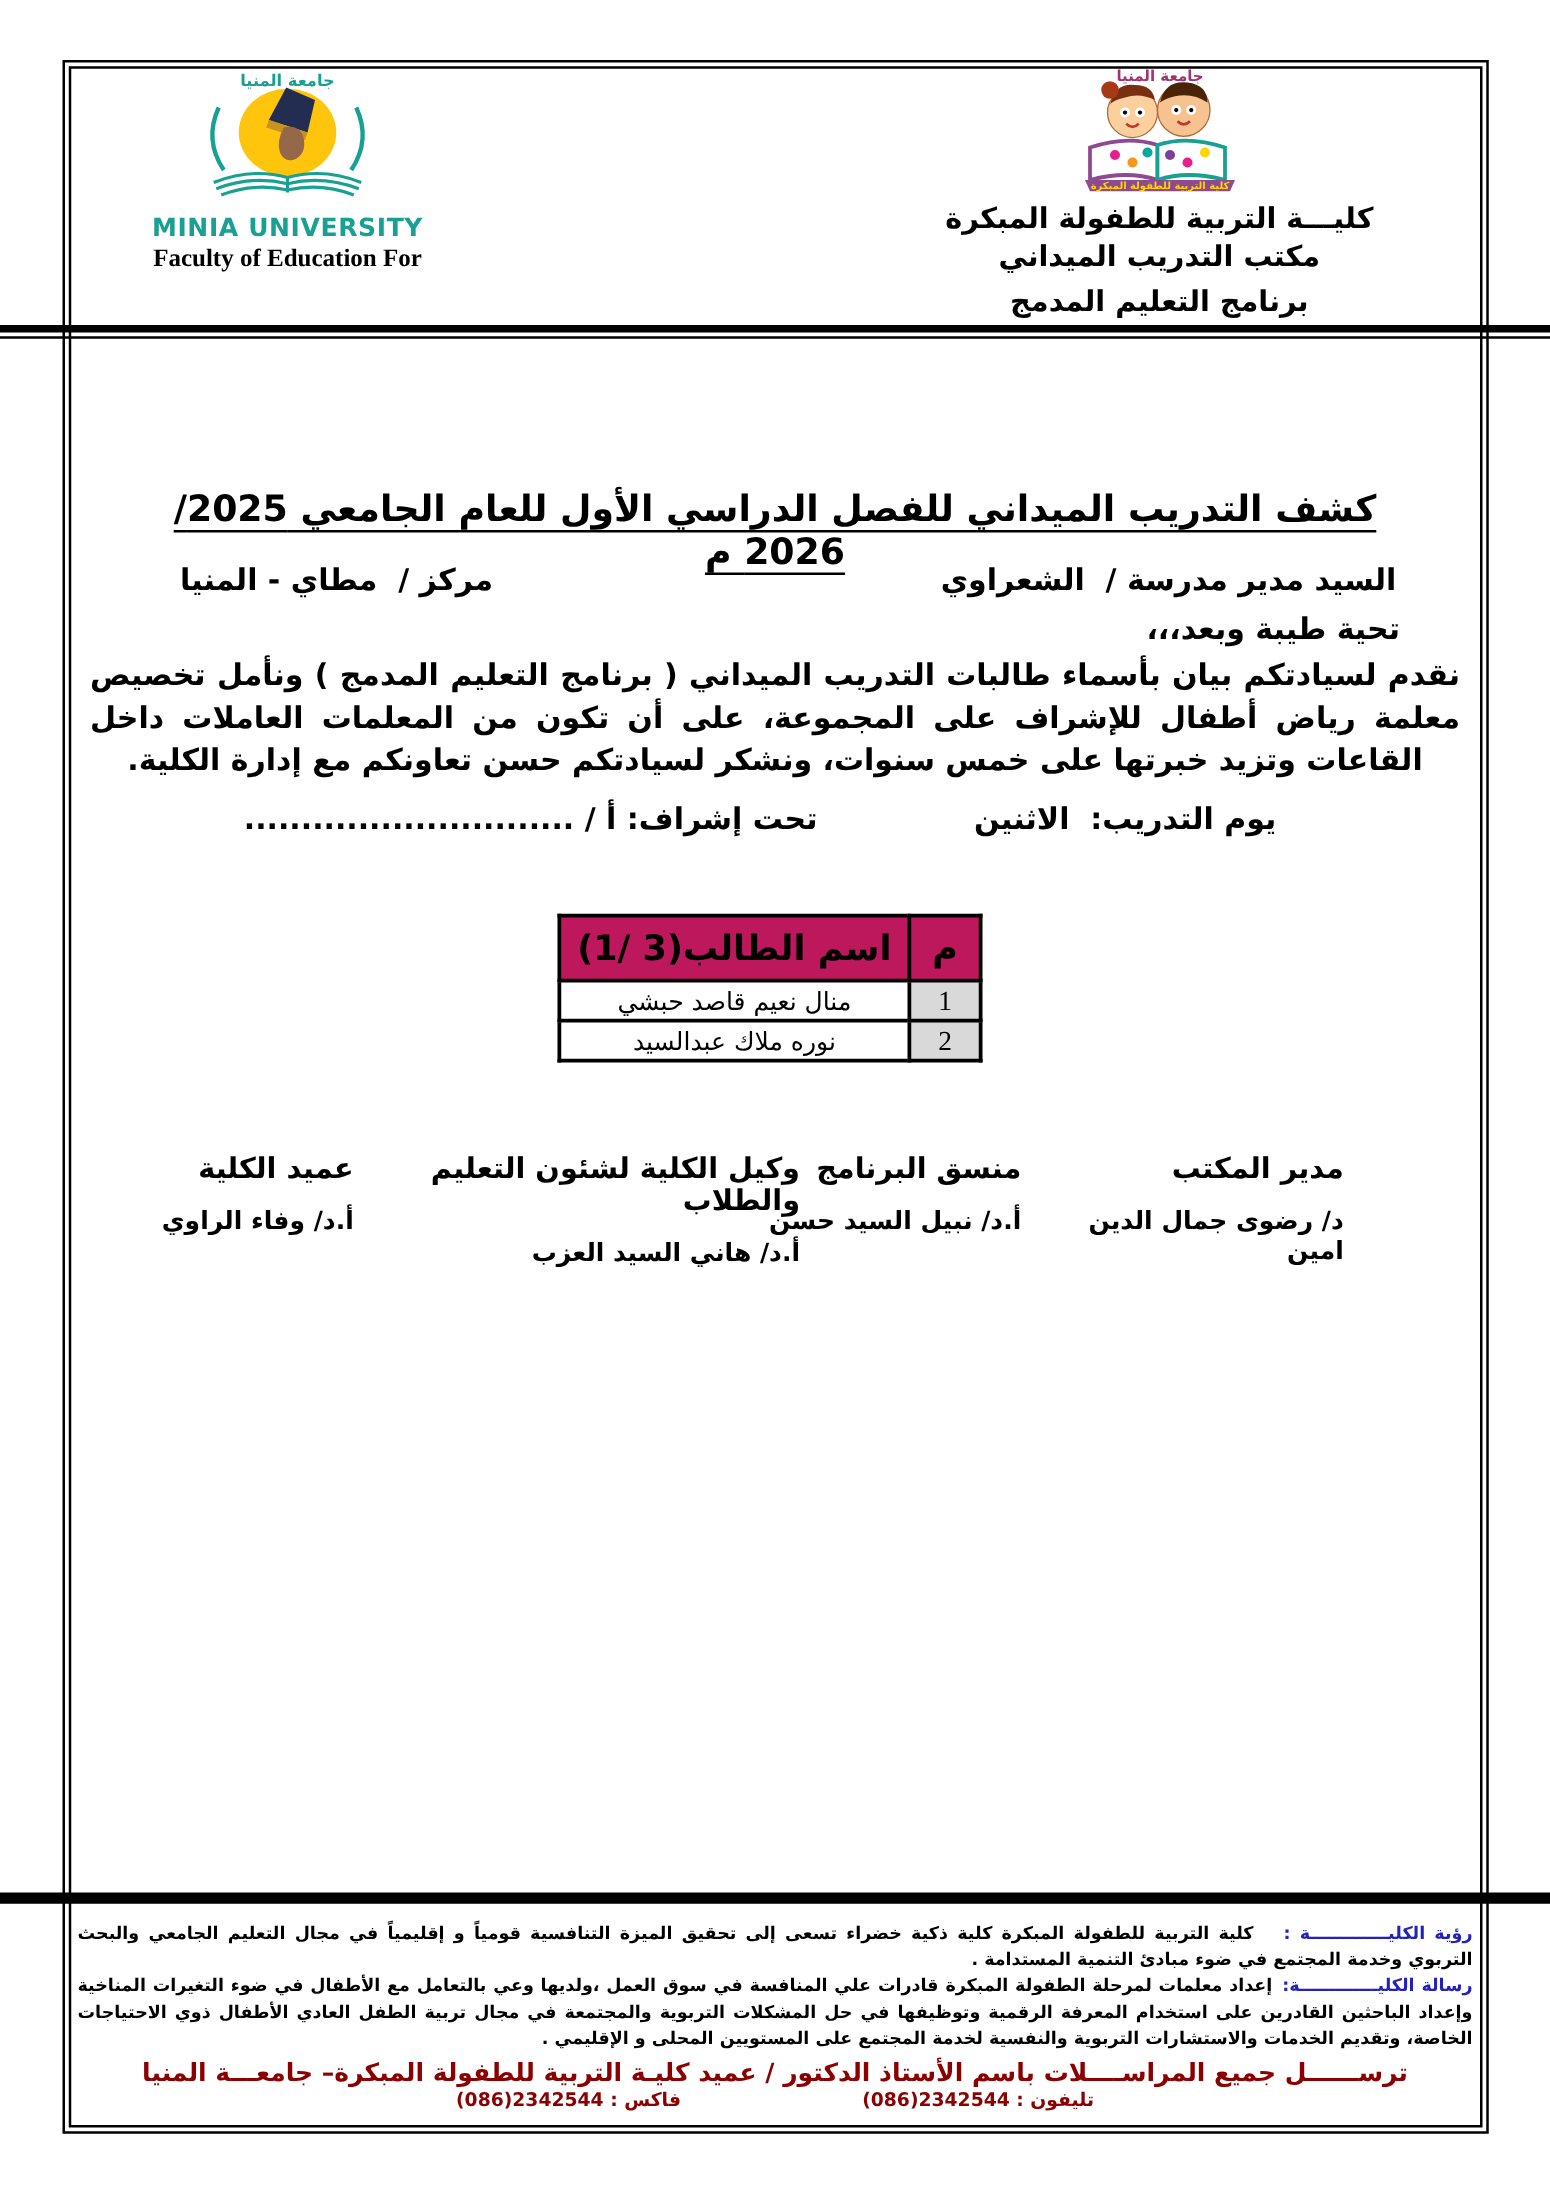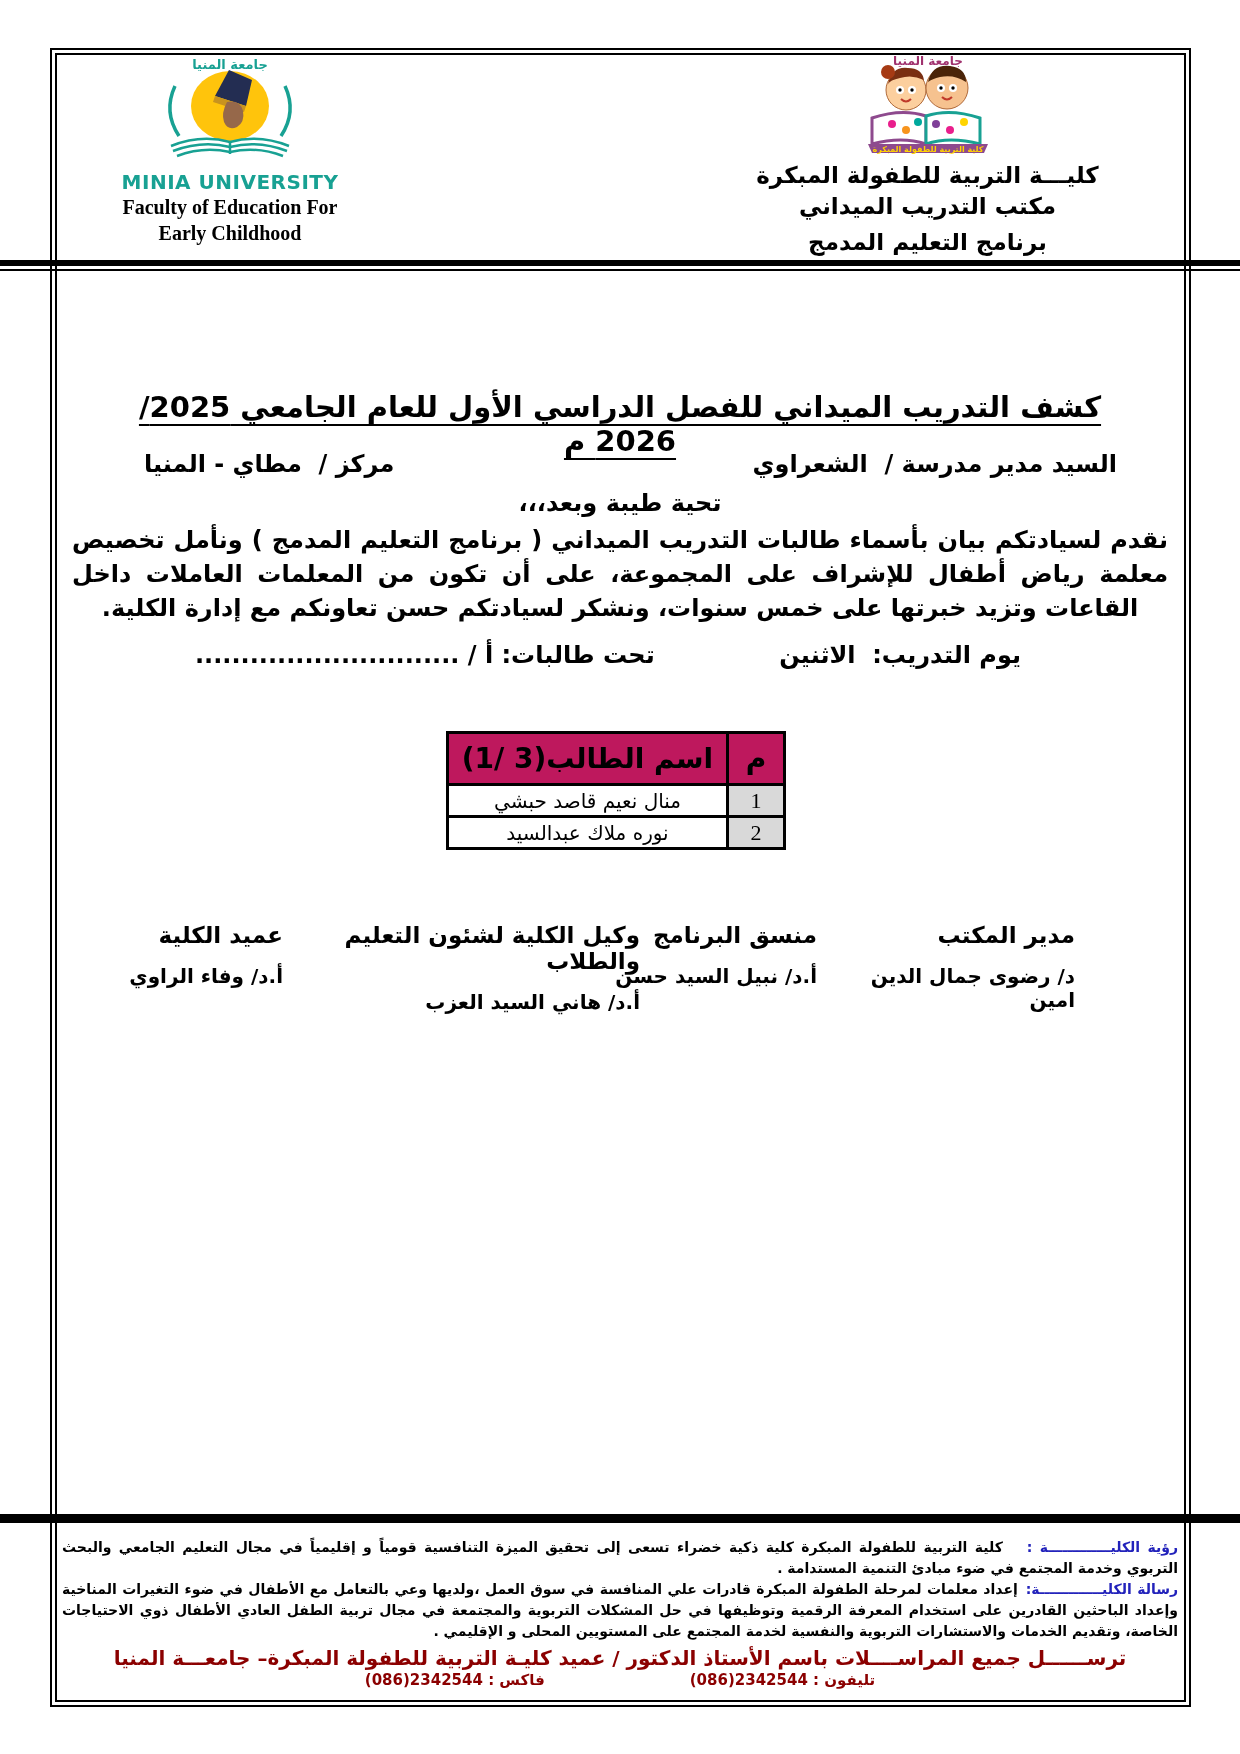--- a/index.html
+++ b/index.html
@@ -88,7 +88,6 @@
     </svg>
     <div class="uni-name">MINIA UNIVERSITY</div>
     <div class="en-line">Faculty of Education For</div>
-    <div class="en-line">Early Childhood</div>
   </div>
 
   <div class="hdr-right">

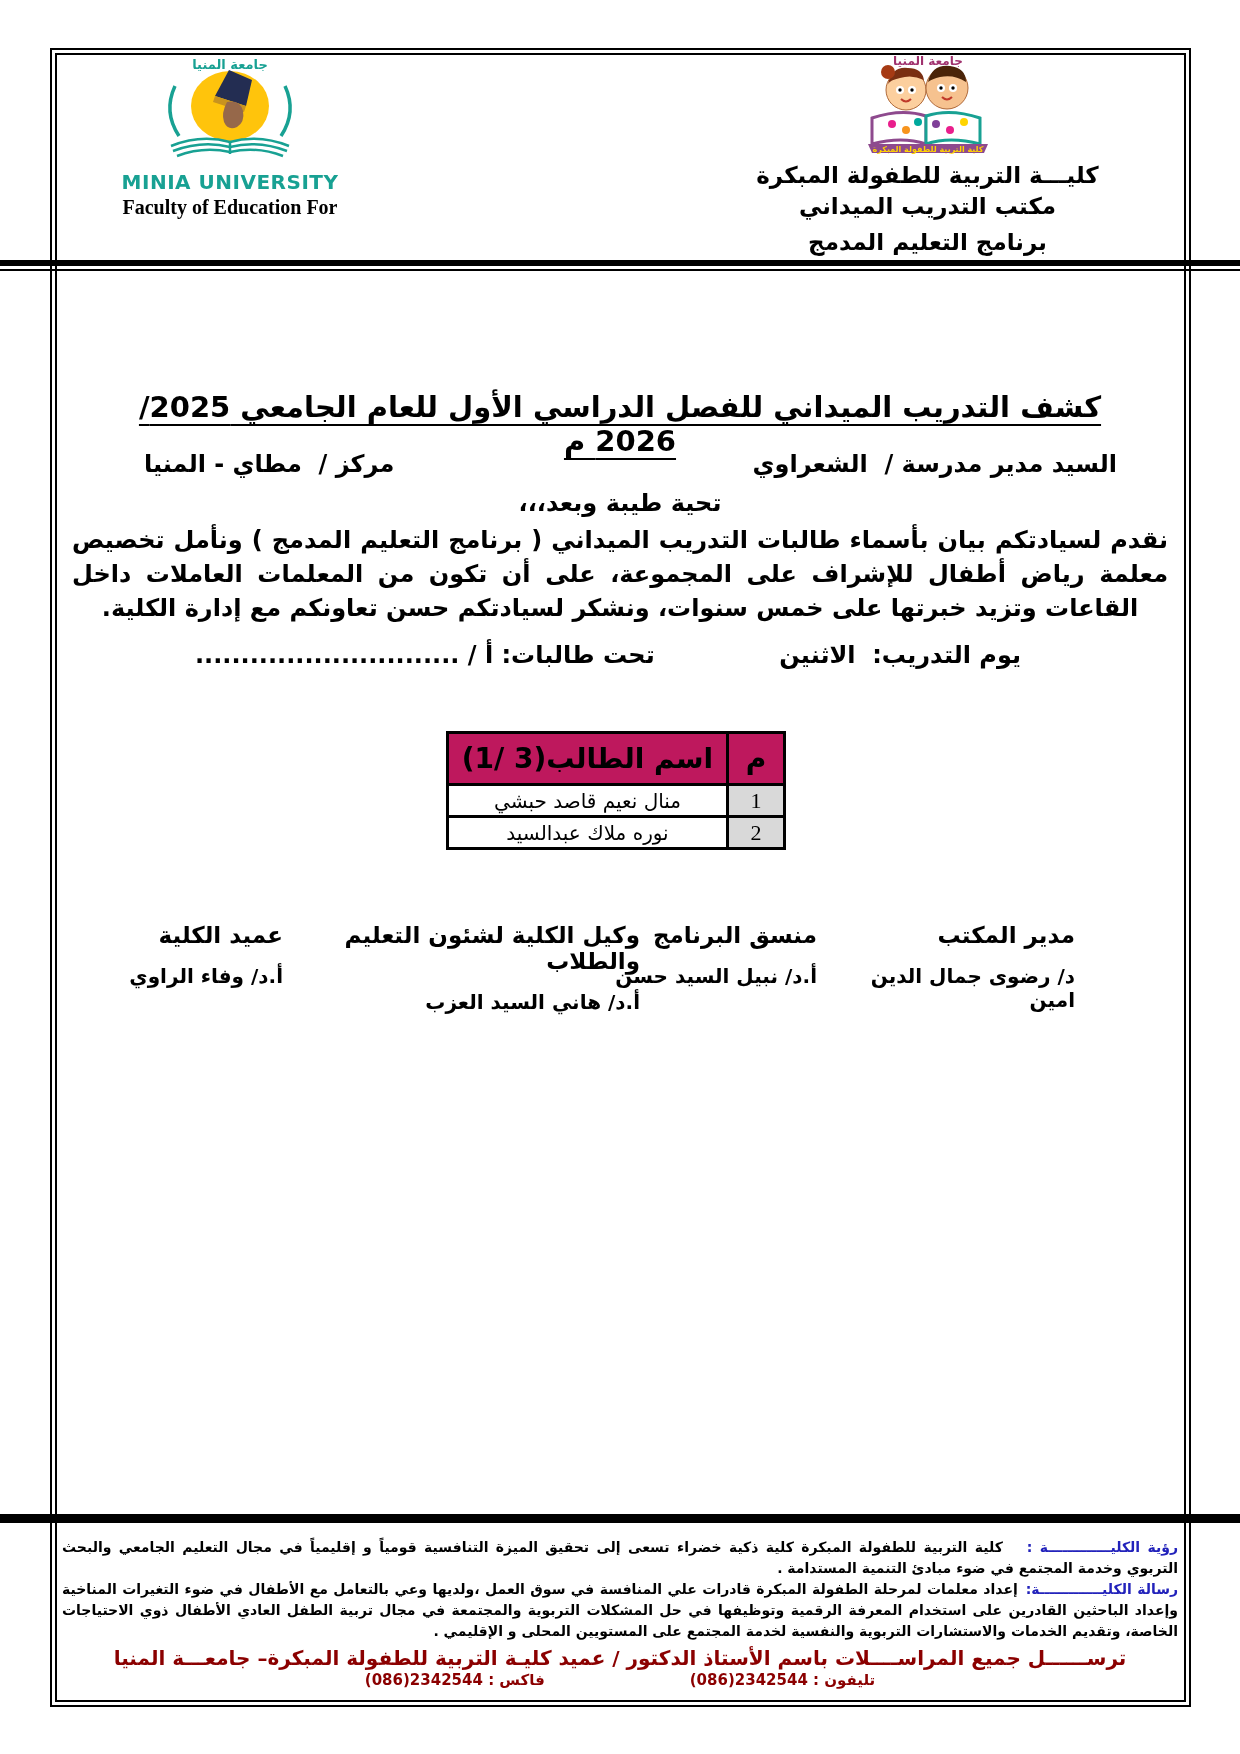--- a/index.html
+++ b/index.html
@@ -28,7 +28,7 @@
            text-decoration-thickness:2px; }
   .line2 { position:absolute; left:50px; top:450px; width:1141px; direction:rtl; display:flex;
            justify-content:space-between; padding:0 74px 0 94px; font-weight:bold; font-size:24px; }
-  .greeting { position:absolute; left:120px; top:489px; width:1000px; text-align:center;
+  .greeting { position:absolute; left:120px; top:489px; width:1000px; text-align:right;
               font-weight:bold; font-size:24px; direction:rtl; }
   .body-par { position:absolute; left:72px; top:523px; width:1096px; direction:rtl;
               font-weight:bold; font-size:24px; line-height:34px; text-align:justify; text-align-last:center; }

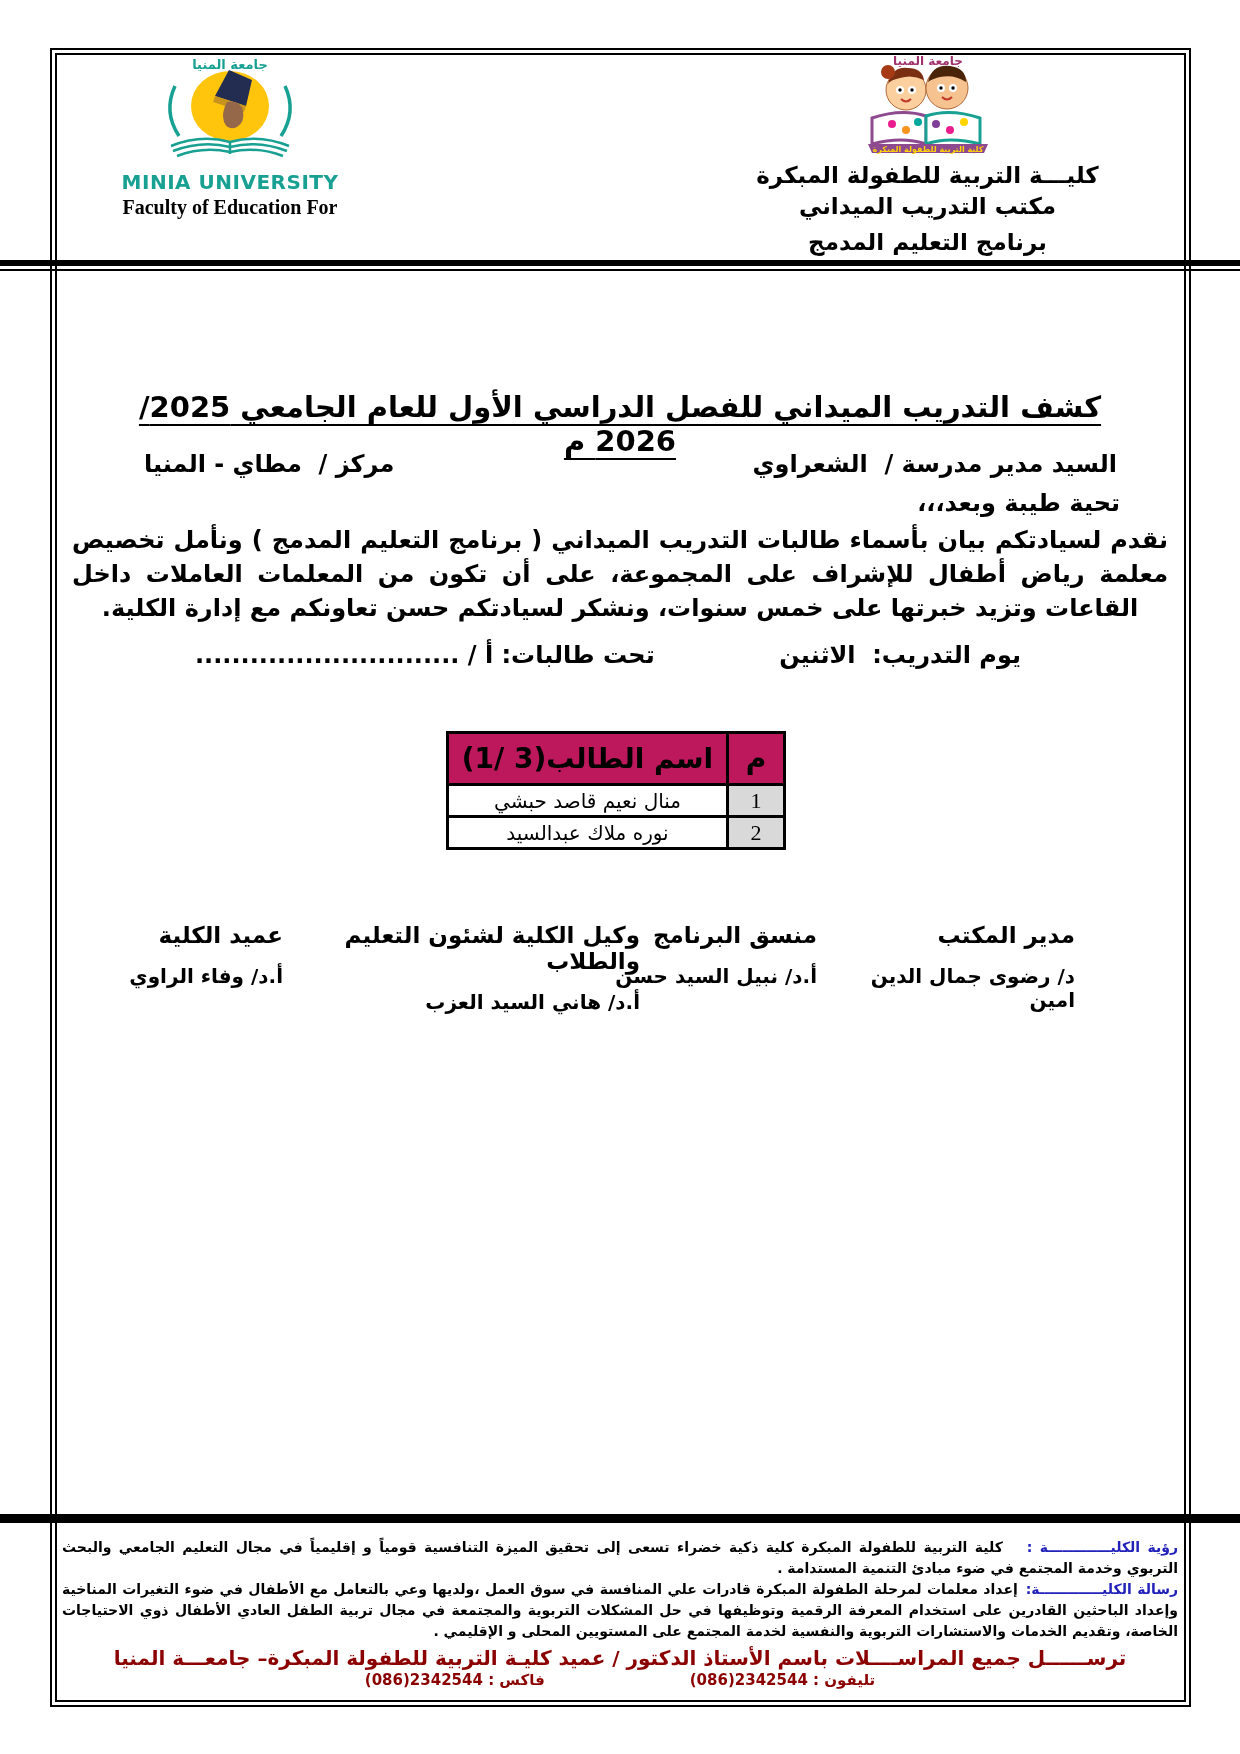--- a/index.html
+++ b/index.html
@@ -140,7 +140,7 @@
 
   <div class="dayline">
     <span>يوم التدريب:&nbsp; الاثنين</span>
-    <span>تحت طالبات: أ / .............................</span>
+    <span>تحت إشراف: أ / .............................</span>
   </div>
 
   <table class="students" dir="rtl">

